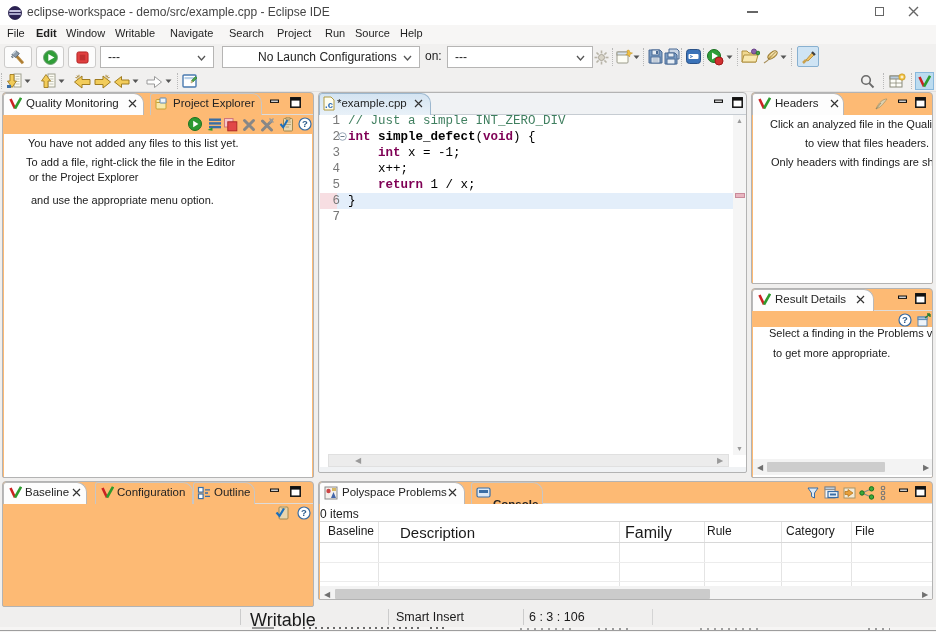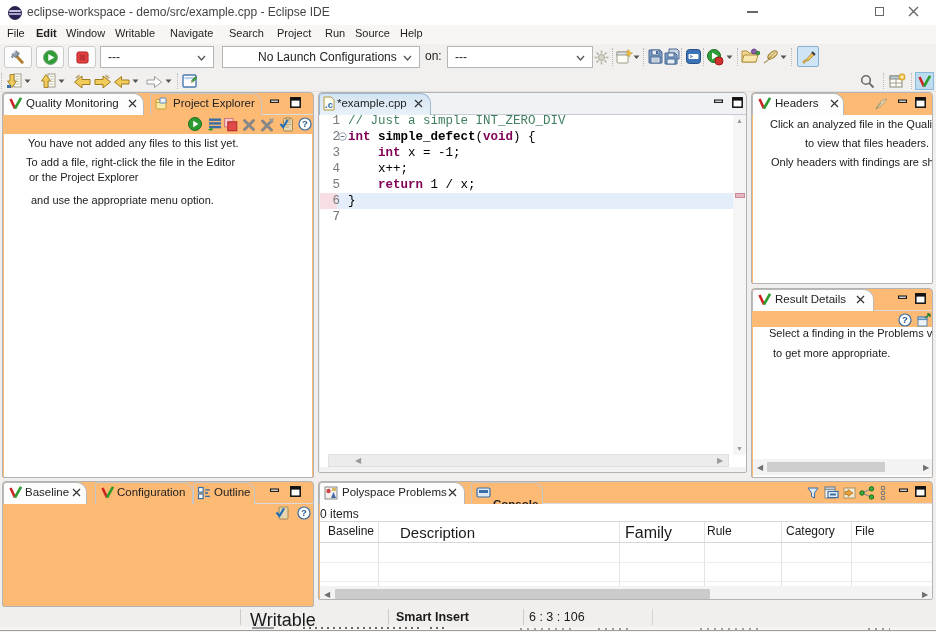--- a/index.html
+++ b/index.html
@@ -726,7 +726,7 @@
       <div class="abs" style="left:523px;top:2px;width:1px;height:16px;background:#cccccc;"></div>
       <div class="abs" style="left:652px;top:2px;width:1px;height:16px;background:#d4d4d4;"></div>
       <div style="position:absolute;left:250px;top:3px;font-size:18px;color:#1a1a1a;">Writable</div>
-  <div style="position:absolute;left:396px;top:3px;font-size:12.5px;color:#1a1a1a;font-weight:bold;">Smart Insert</div>
+  <div style="position:absolute;left:396px;top:3px;font-size:12.5px;color:#1a1a1a;">Smart Insert</div>
   <div style="position:absolute;left:529px;top:3px;font-size:12.5px;color:#1a1a1a;">6 : 3 : 106</div>
 </div>
 <div class="abs" style="left:0;top:627px;width:936px;height:5px;background:#f6f5f4;"></div>

